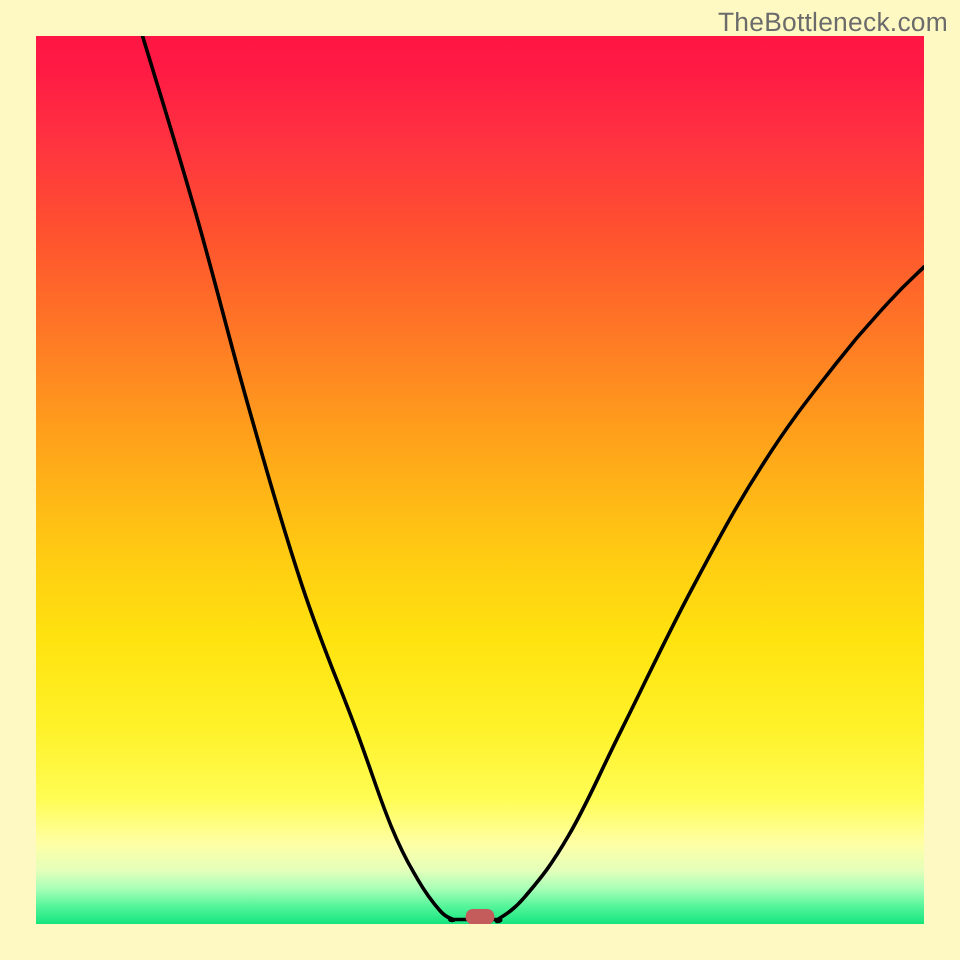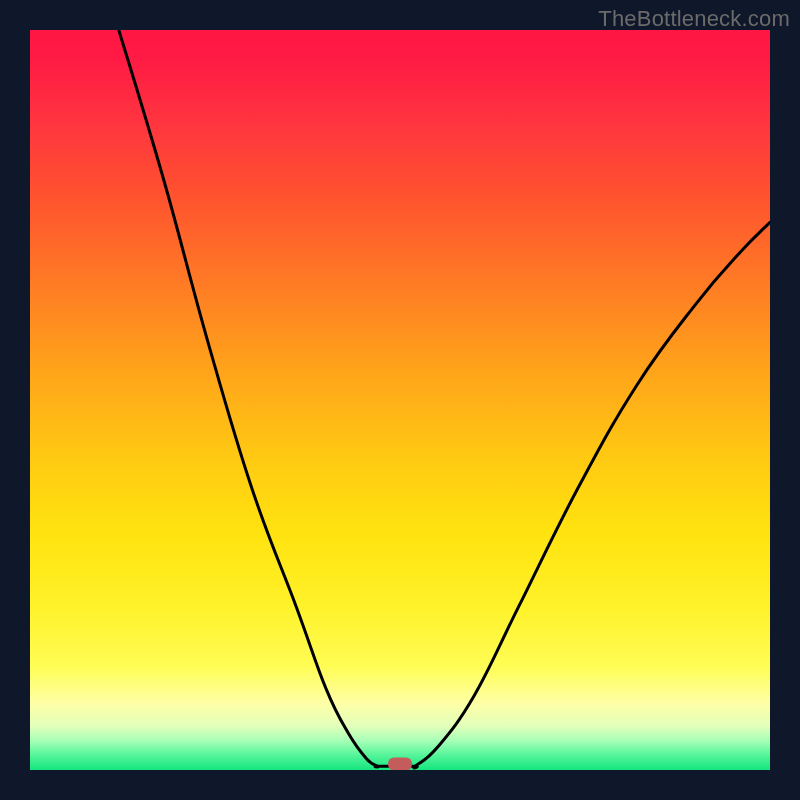--- a/index.html
+++ b/index.html
@@ -17,7 +17,7 @@
     top: 0;
     width: 800px;
     height: 800px;
-    background: #0f172a;
+    background: #fef9c3;
   }
   .watermark {
     position: absolute;

